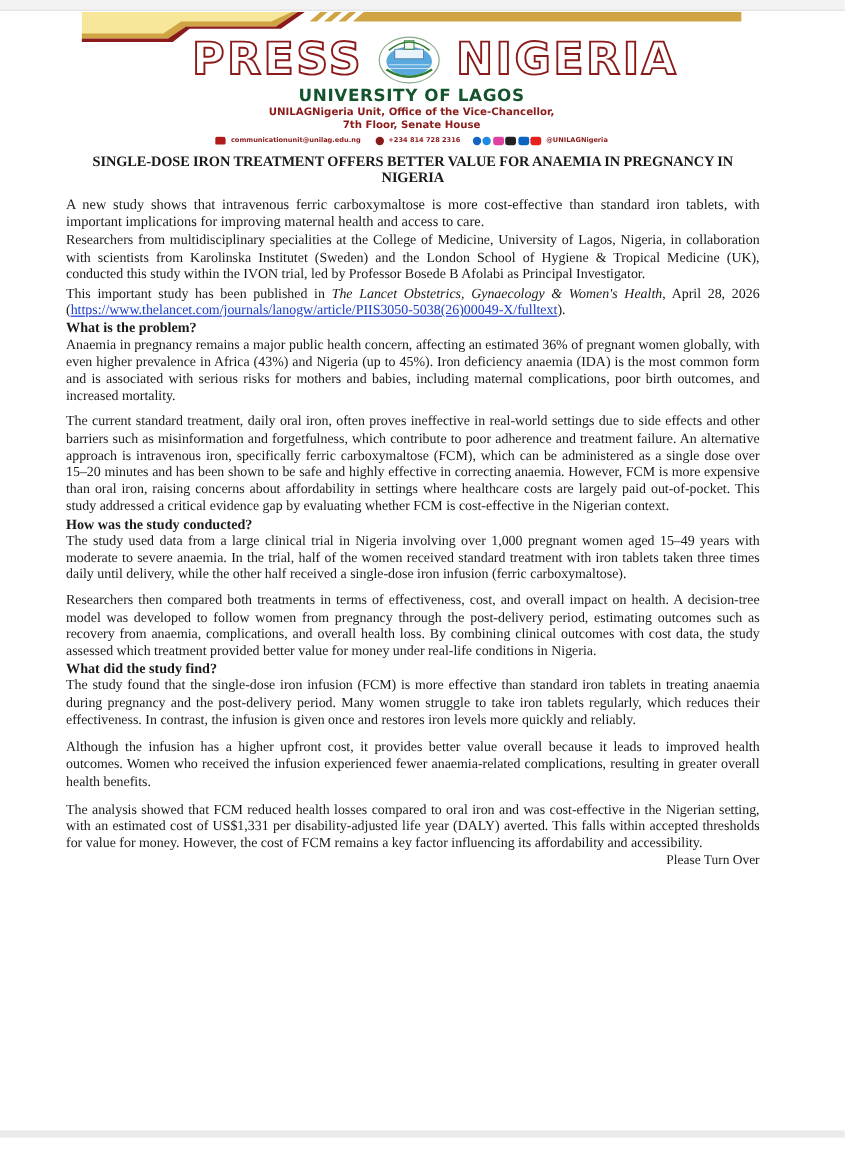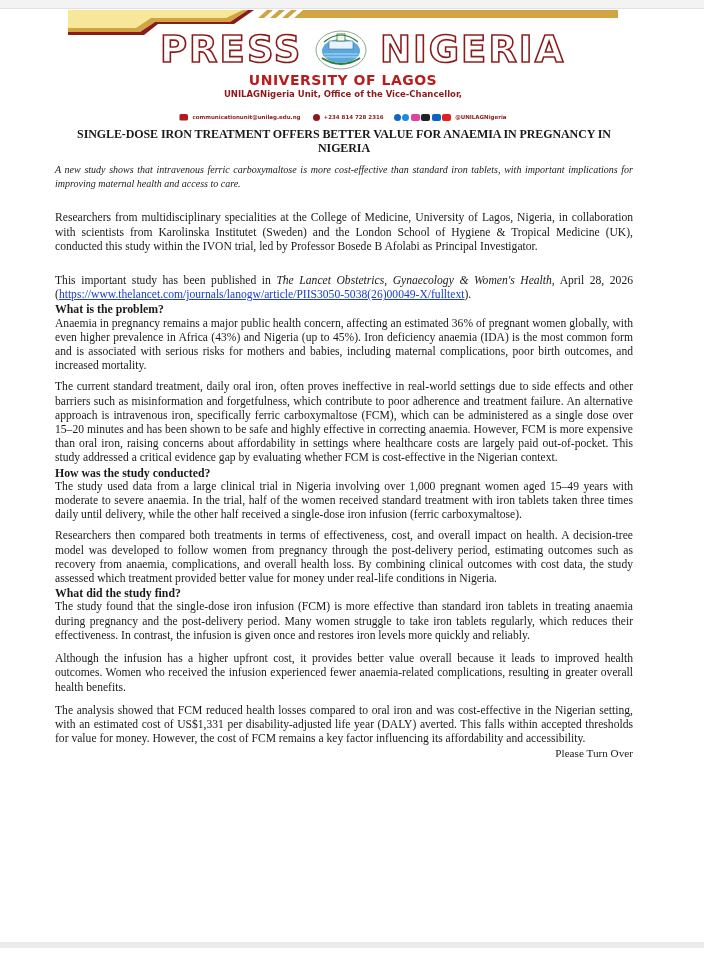--- a/index.html
+++ b/index.html
@@ -22,7 +22,7 @@
   .uni-name {
     position: absolute; left: 0; top: 62px; width: 550px; text-align: center;
     font-family: "DejaVu Sans", sans-serif; font-weight: bold; font-size: 14px;
-    letter-spacing: 0.5px; color: #b91c1c;
+    letter-spacing: 0.5px; color: #14532d;
   }
   .uni-line {
     position: absolute; left: 0; width: 550px; text-align: center;

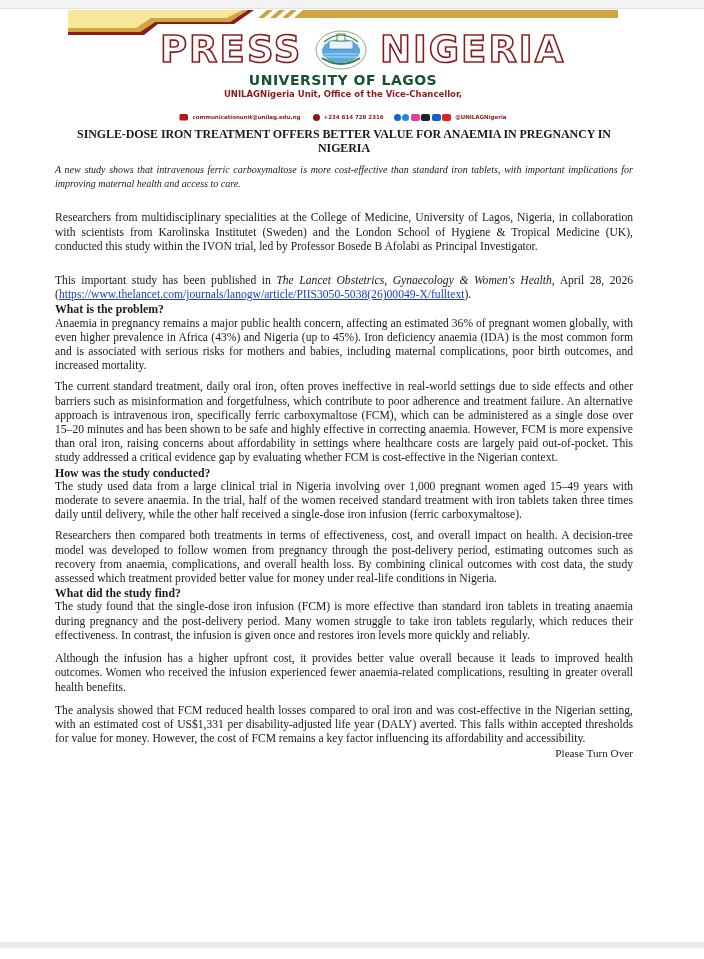--- a/index.html
+++ b/index.html
@@ -95,6 +95,7 @@
 
   <div class="uni-name">UNIVERSITY OF LAGOS</div>
   <div class="uni-line uni-line1">UNILAGNigeria Unit, Office of the Vice-Chancellor,</div>
+  <div class="uni-line uni-line2">7th Floor, Senate House</div>
 
   <div class="contact-row">
     <span class="ic ic-mail"></span>

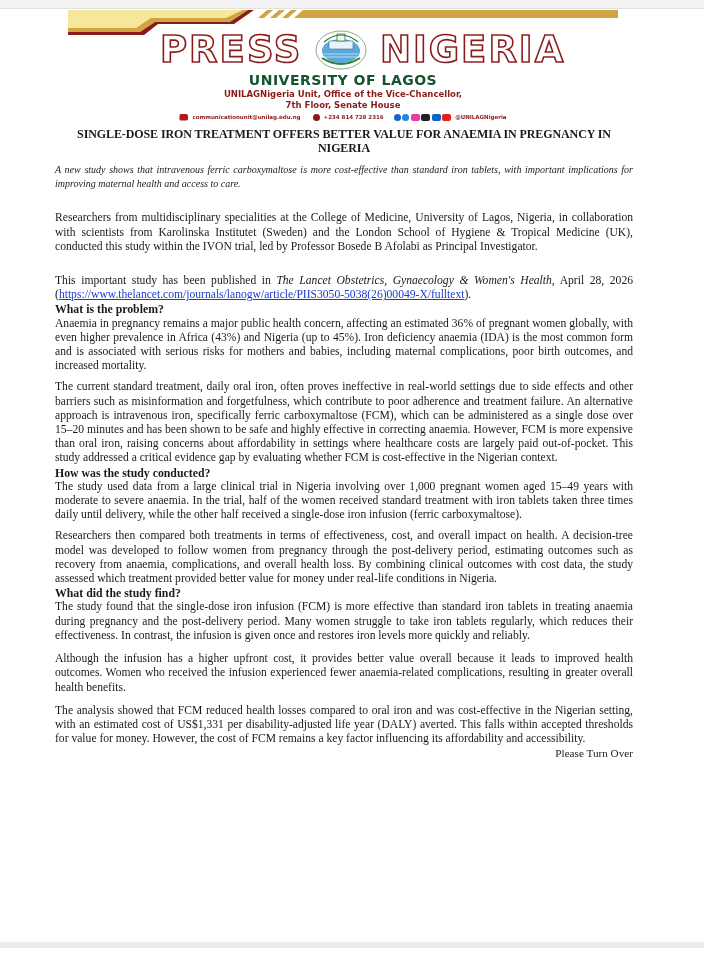--- a/index.html
+++ b/index.html
@@ -51,7 +51,7 @@
     text-align: center; font-weight: bold; font-size: 12px; line-height: 14px;
     letter-spacing: -0.1px; padding: 0 20px;
   }
-  .lede { font-style: italic; margin-top: 8px; font-size: 10px; }
+  .lede { margin-top: 8px; font-size: 12px; }
   p { margin: 0; }
   .para { text-align: justify; }
   .mt7 { margin-top: 7px; }

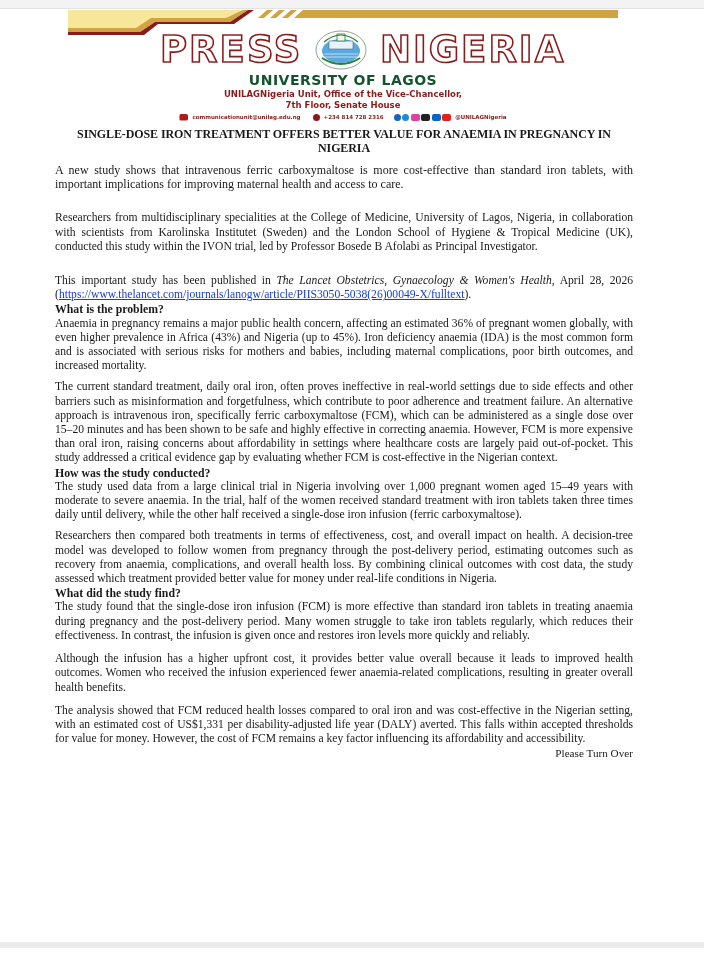--- a/index.html
+++ b/index.html
@@ -55,7 +55,7 @@
   p { margin: 0; }
   .para { text-align: justify; }
   .mt7 { margin-top: 7px; }
-  .mt8 { margin-top: 20px; }
+  .mt8 { margin-top: 2px; }
   .mt9 { margin-top: 9px; }
   .h { font-weight: bold; font-size: 11.8px; }
   .link { color: #1a3ccc; text-decoration: underline; }

